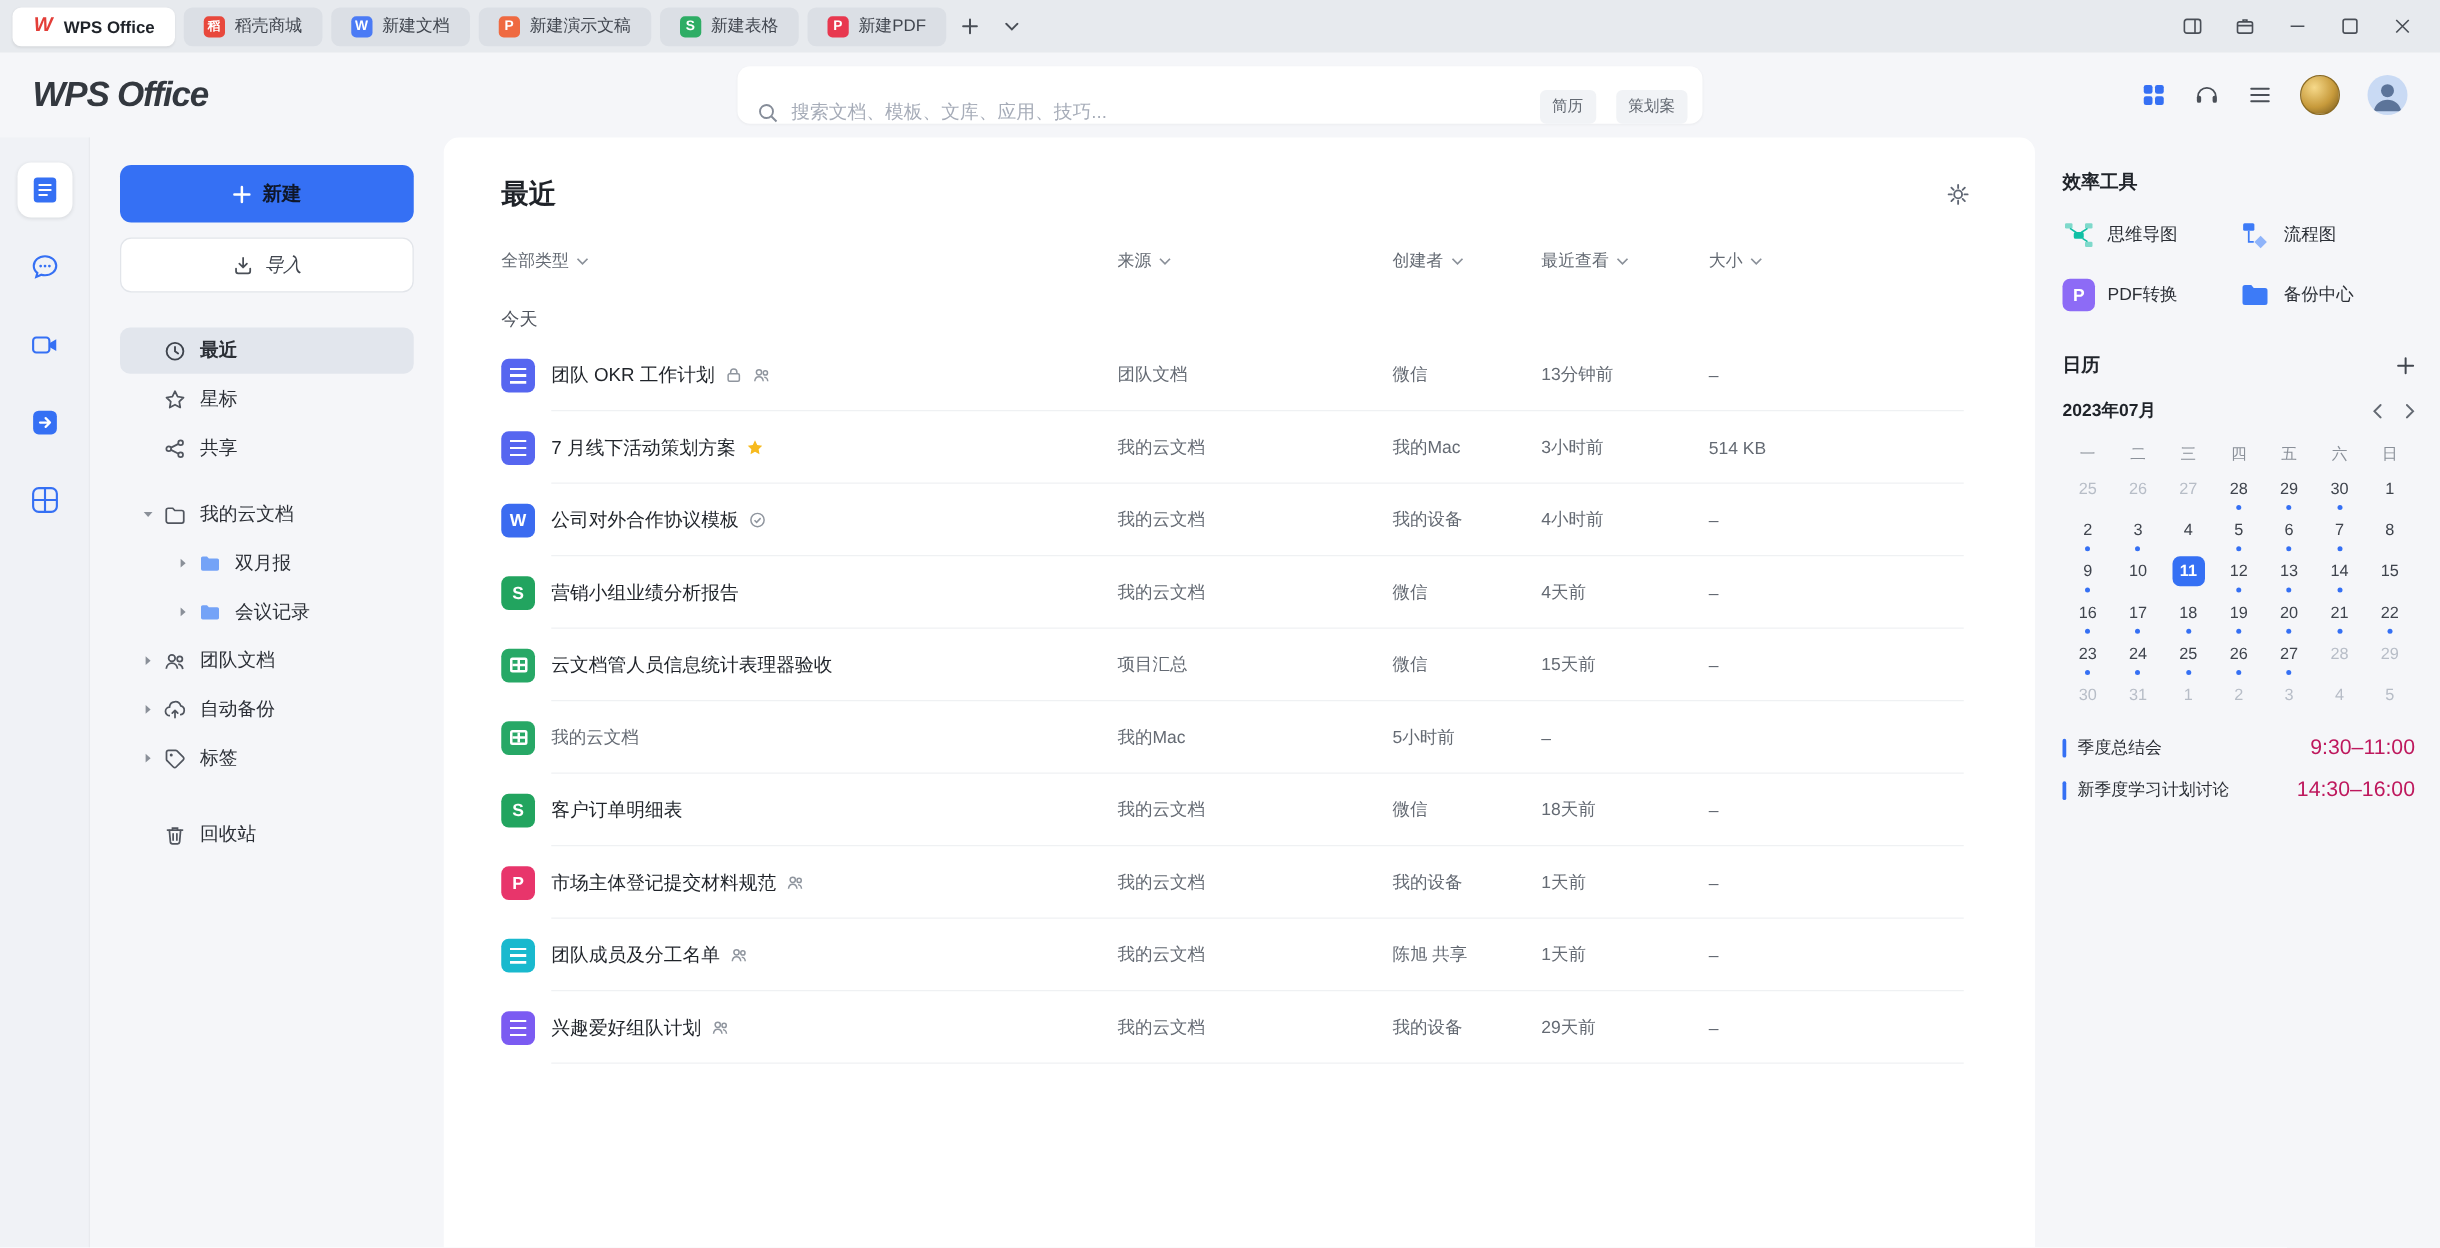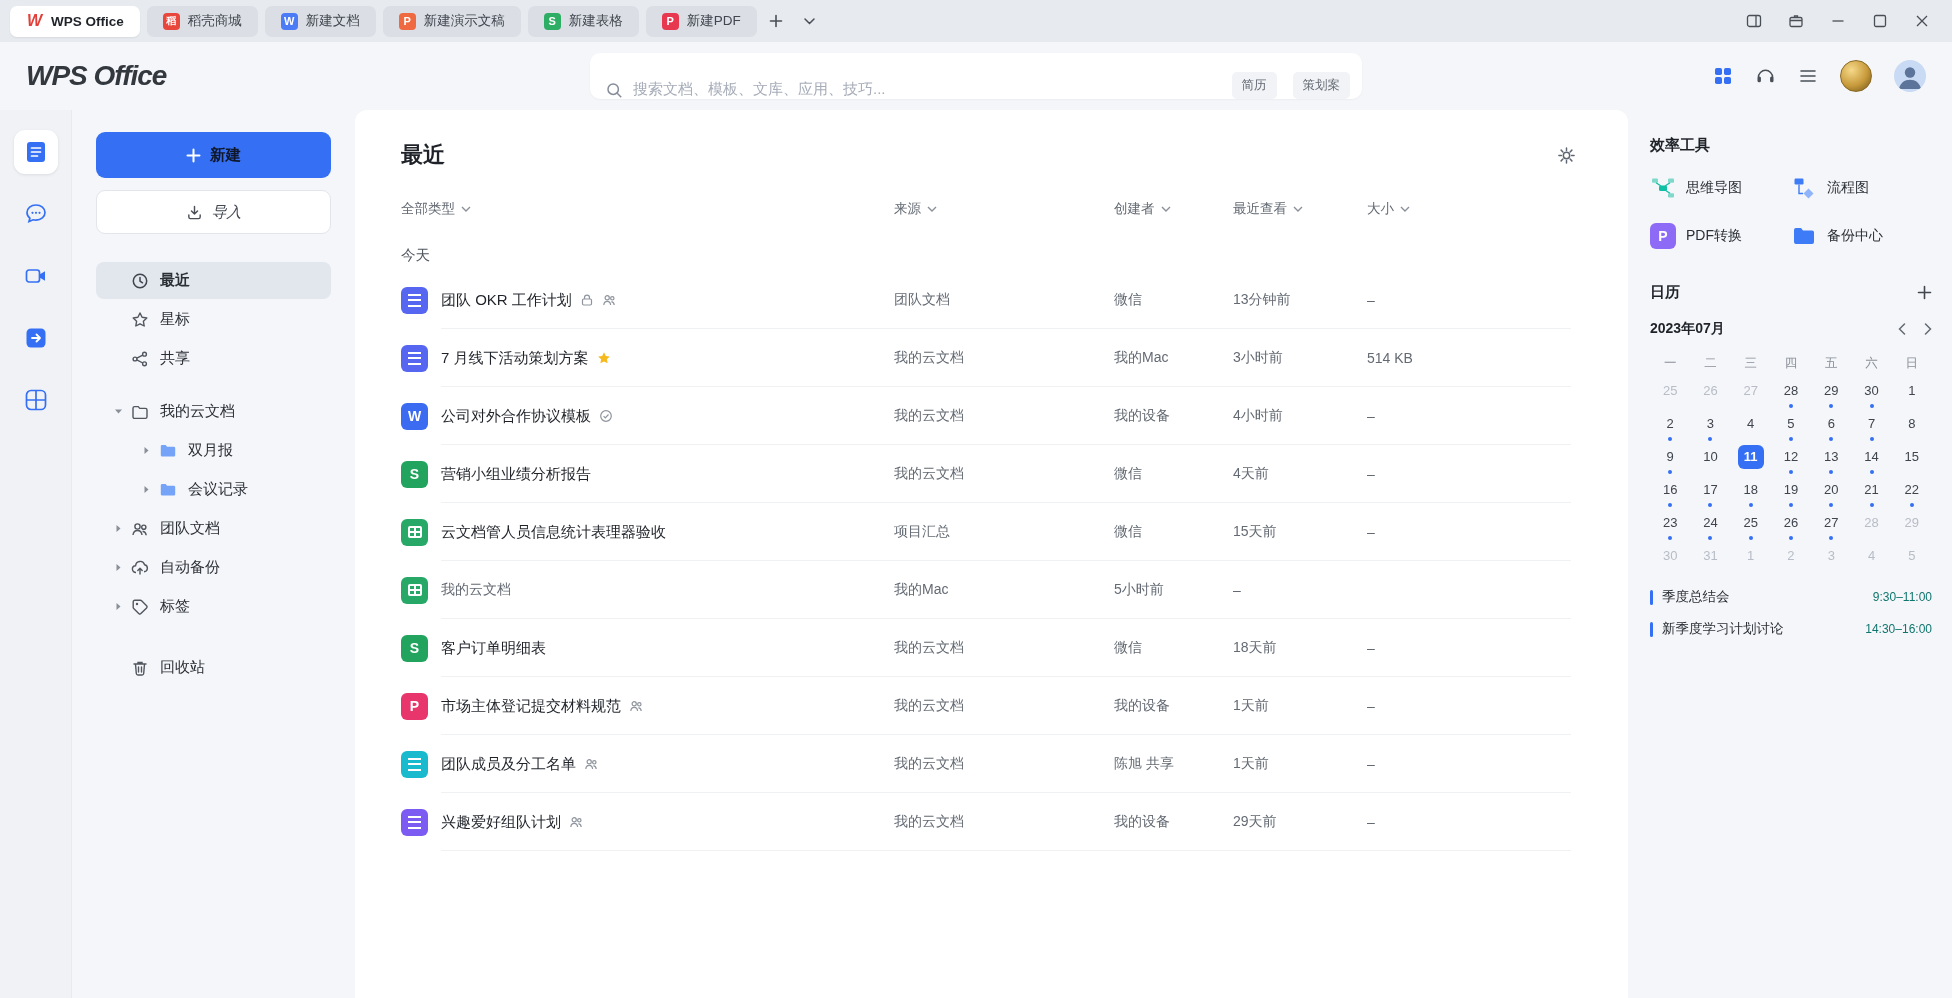--- a/index.html
+++ b/index.html
@@ -104,7 +104,7 @@
 .event{display:flex;align-items:center;margin-top:14px;}
 .ev-bar{width:3px;height:15px;background:#3570F4;border-radius:2px;margin-right:9px;flex:0 0 auto;}
 .ev-title{font-size:13.5px;color:#2B2F36;flex:1;white-space:nowrap;overflow:hidden;}
-.ev-time{font-size:12px;color:#0f766e;white-space:nowrap;}
+.ev-time{font-size:17px;color:#be185d;white-space:nowrap;}
 svg{display:block;}
 </style>
 </head>

